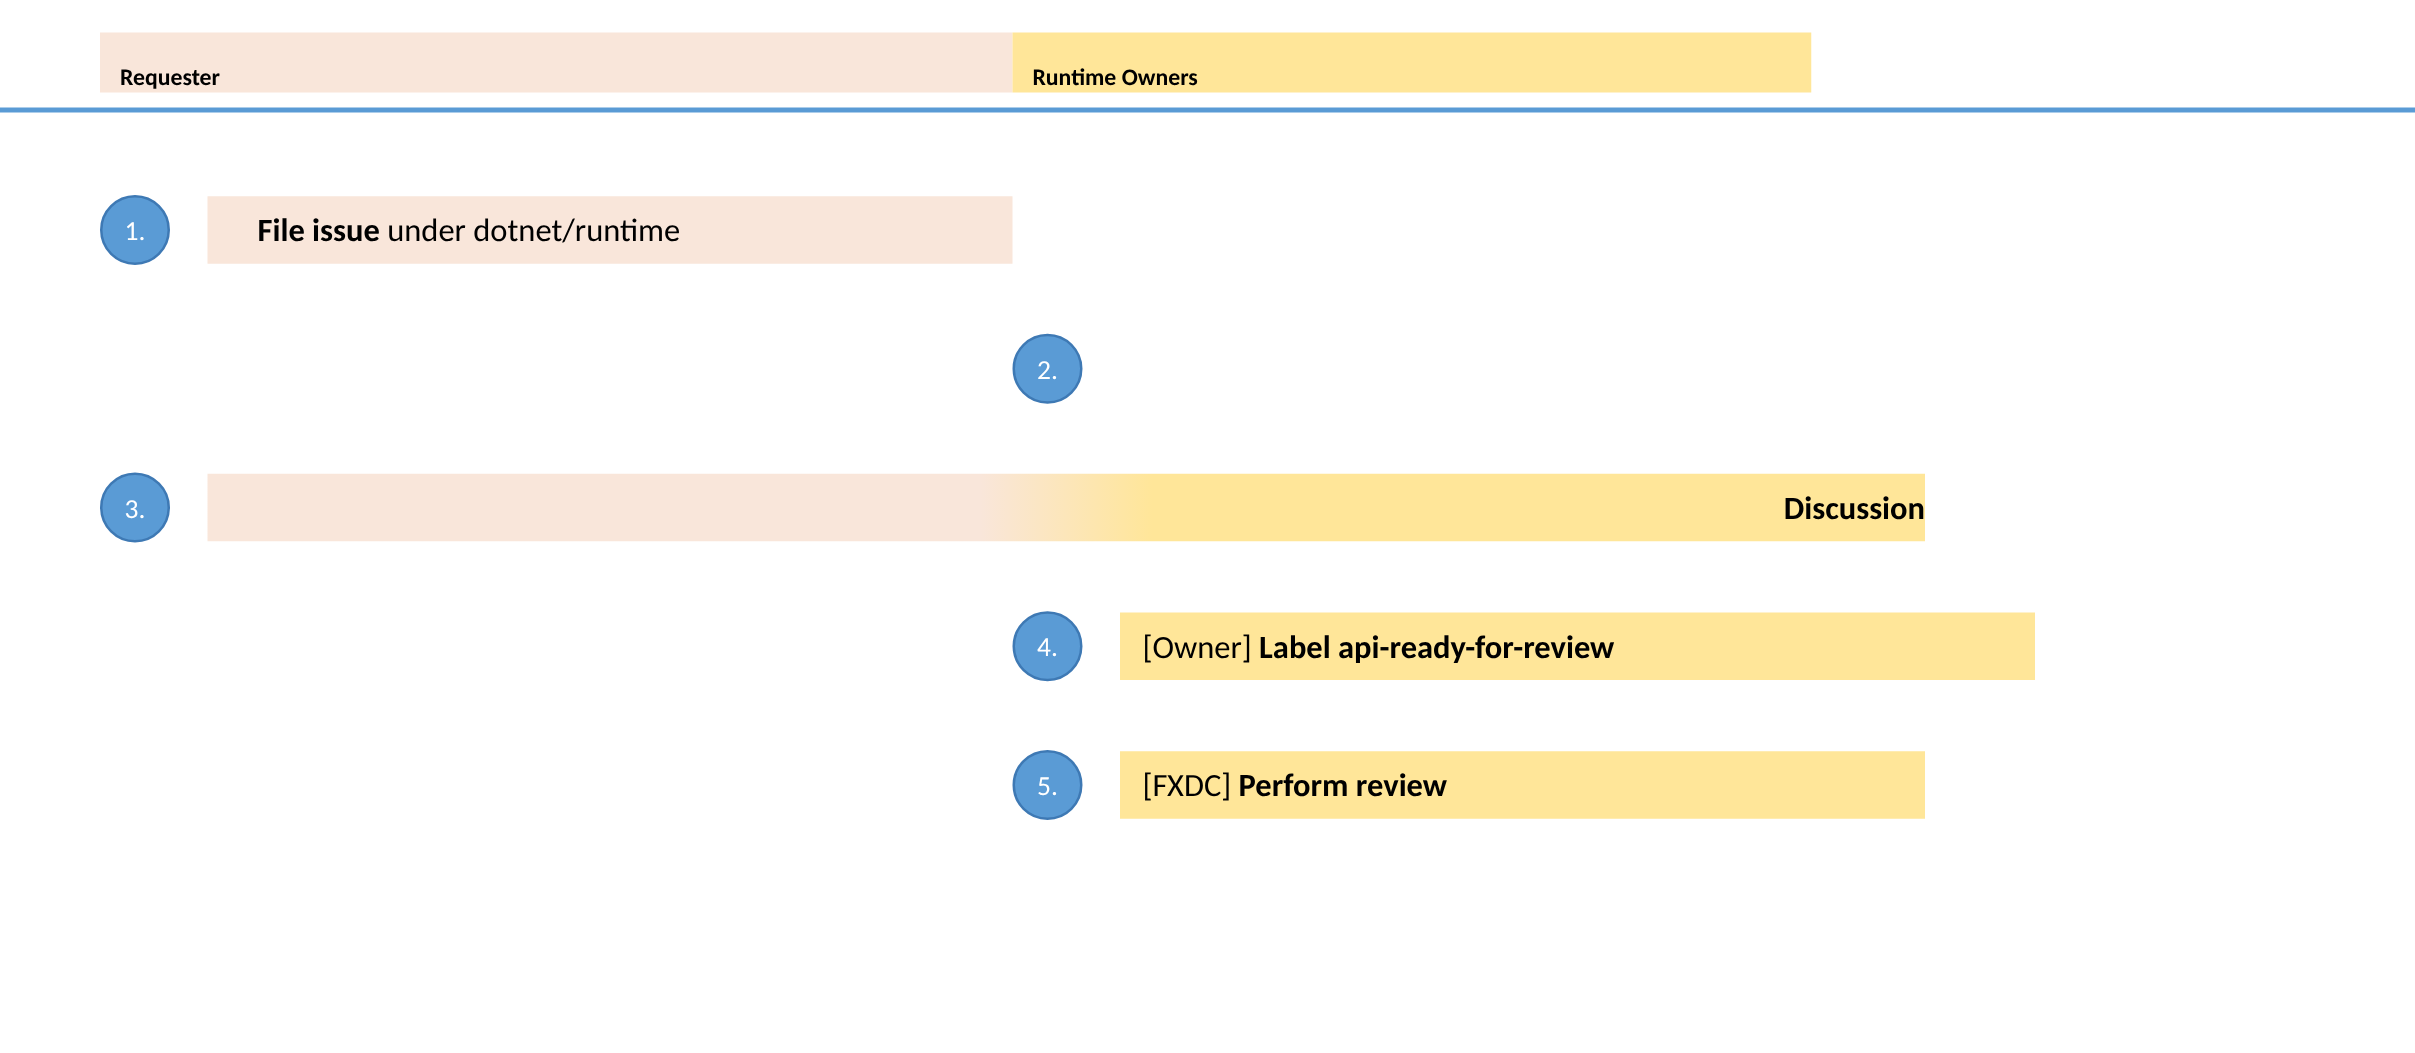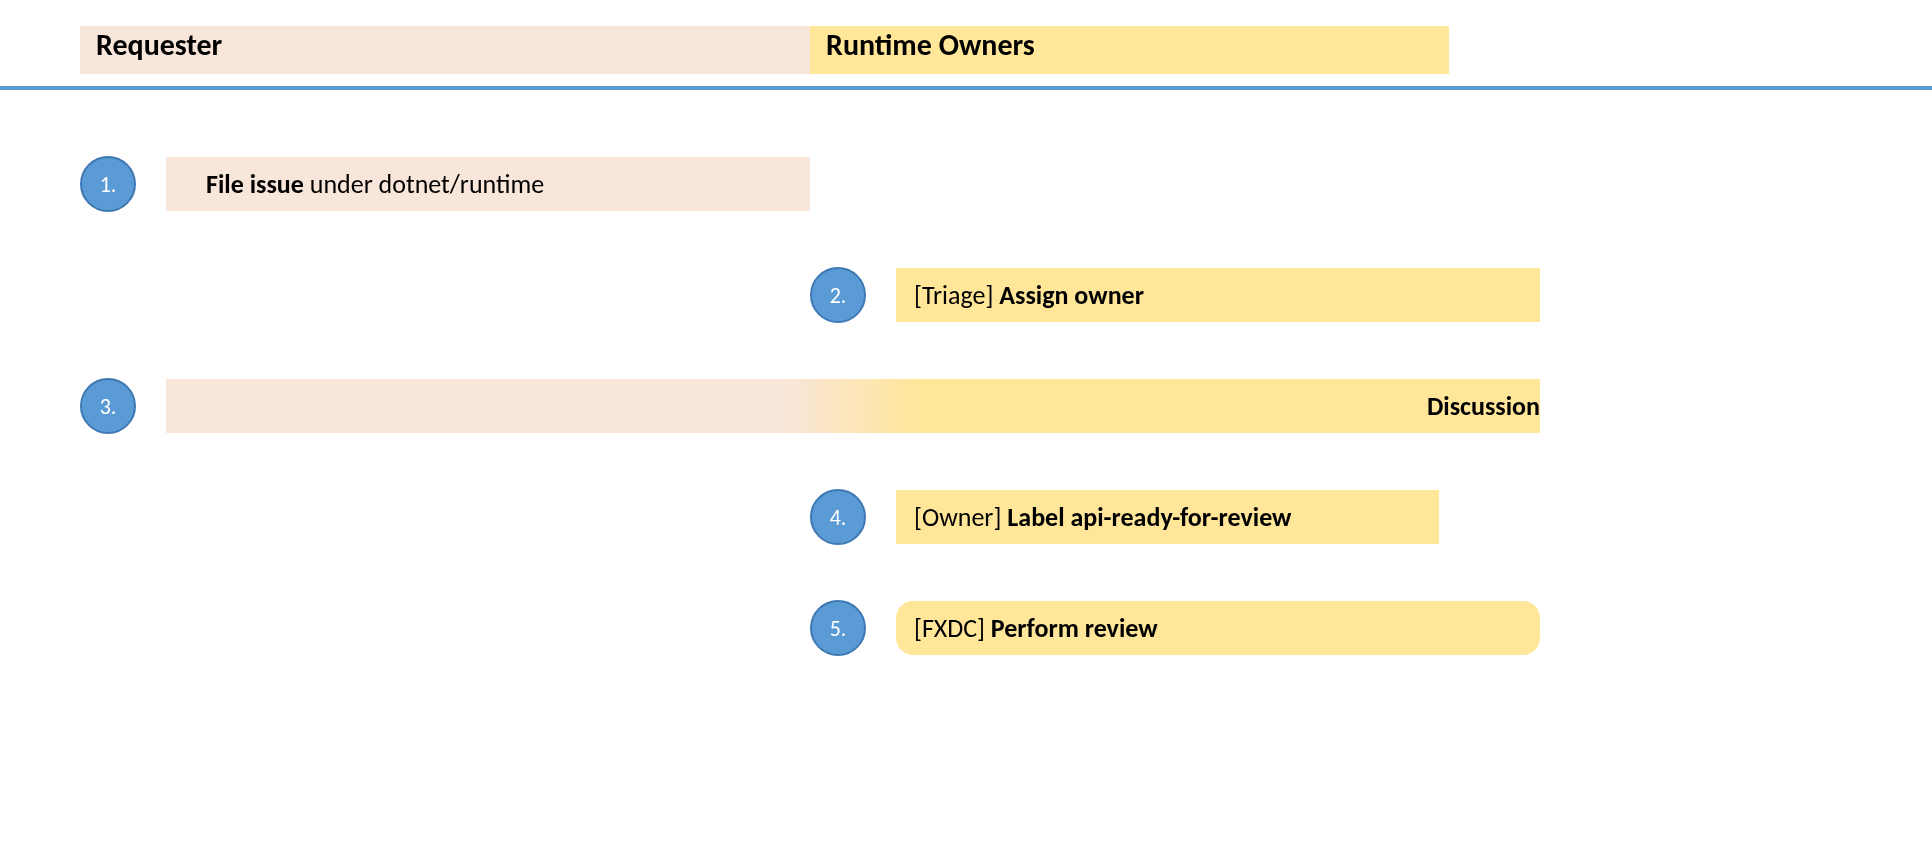--- a/index.html
+++ b/index.html
@@ -21,8 +21,8 @@
     top: 26px;
     height: 48px;
     display: flex;
-    align-items: flex-start;
-    font-size: 30px;
+    align-items: flex-end;
+    font-size: 19px;
     font-weight: 700;
     padding-left: 16px;
     box-sizing: border-box;

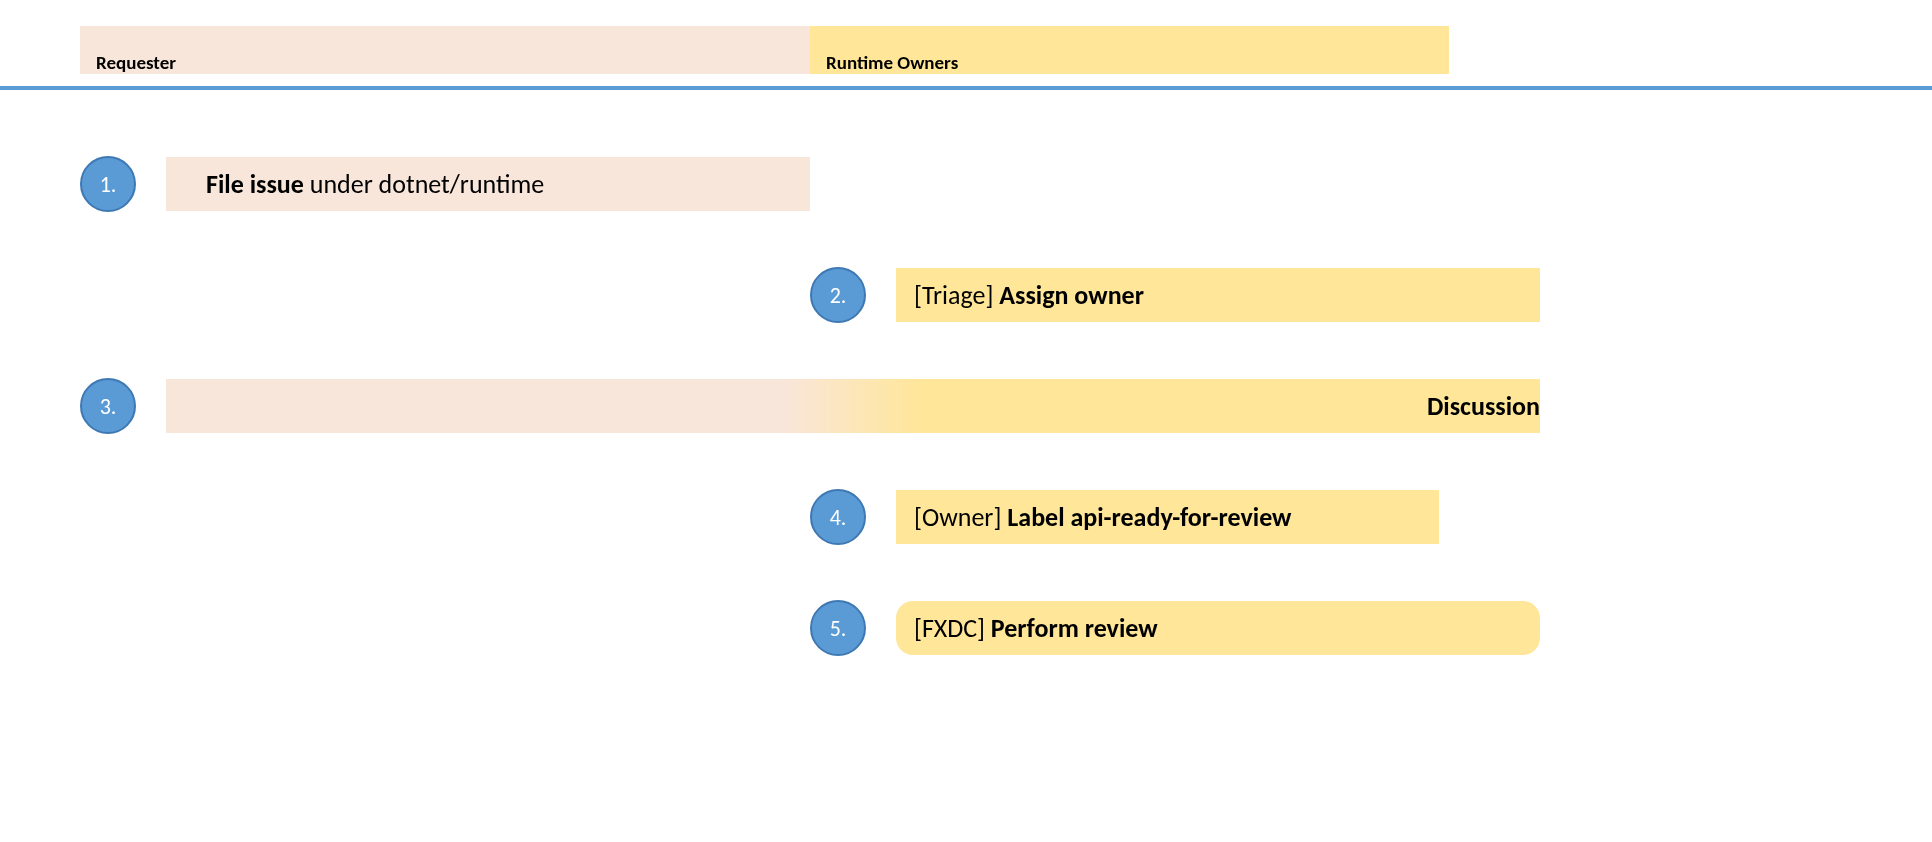--- a/index.html
+++ b/index.html
@@ -101,11 +101,6 @@
   <div class="badge" style="left:810px; top:267px;">
     <span>2.</span>
   </div>
-  <div class="step-bar yellow" style="left:896px; top:268px; width:644px;">
-    <span>
-      <span>[Triage] </span><span class="bold">Assign owner</span>
-    </span>
-  </div>
 
   <div class="badge" style="left:80px; top:378px;">
     <span>3.</span>

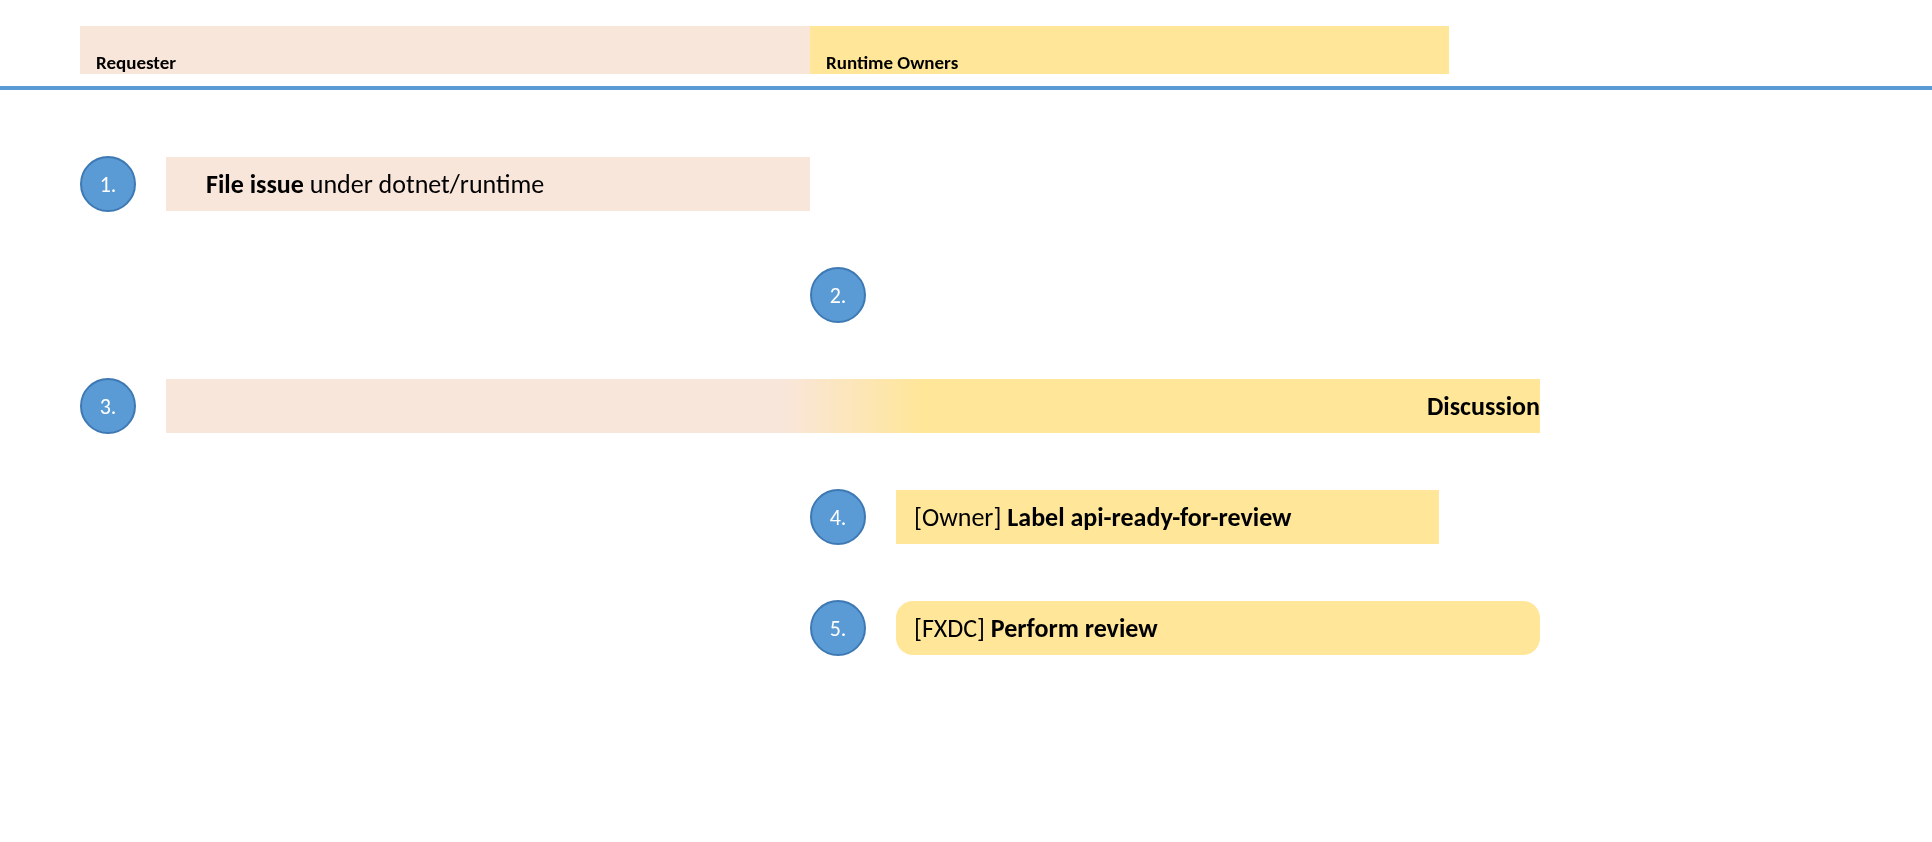--- a/index.html
+++ b/index.html
@@ -114,7 +114,7 @@
   <div class="badge" style="left:810px; top:489px;">
     <span>4.</span>
   </div>
-  <div class="step-bar yellow" style="left:896px; top:490px; width:543px;">
+  <div class="step-bar yellow" style="left:896px; top:490px; width:732px;">
     <span>
       <span>[Owner] </span><span class="bold">Label api-ready-for-review</span>
     </span>

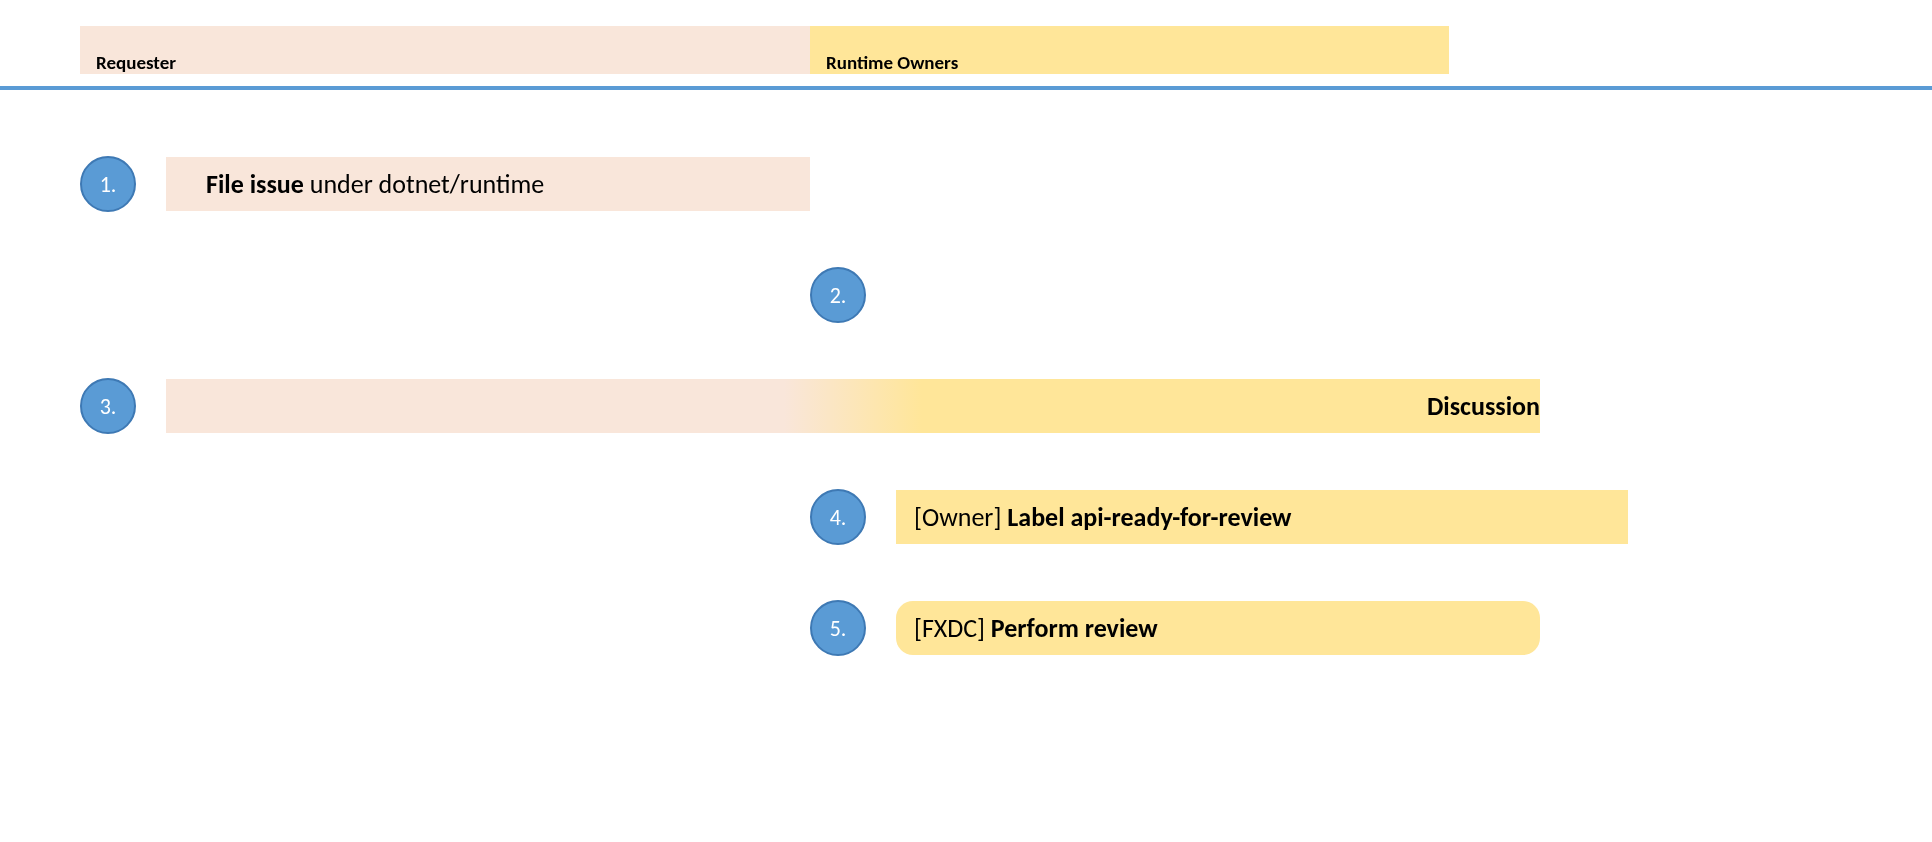--- a/index.html
+++ b/index.html
@@ -123,7 +123,7 @@
   <div class="badge" style="left:810px; top:600px;">
     <span>5.</span>
   </div>
-  <div class="step-bar yellow" style="left:896px; top:601px; width:644px;border-radius:17px;">
+  <div class="step-bar yellow" style="left:896px; top:601px; width:644px;">
     <span>
       <span>[FXDC] </span><span class="bold">Perform review</span>
     </span>

